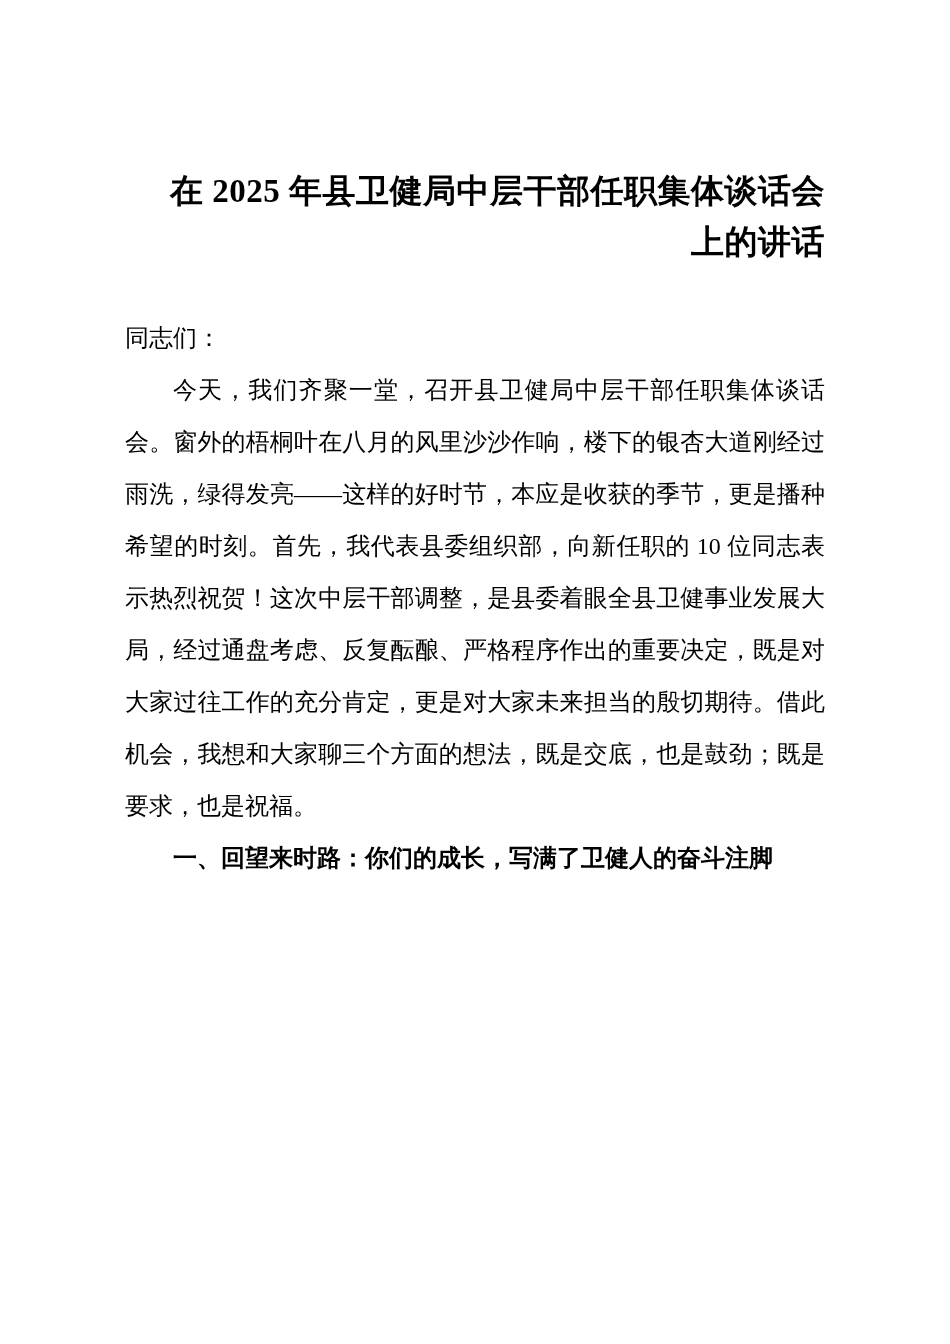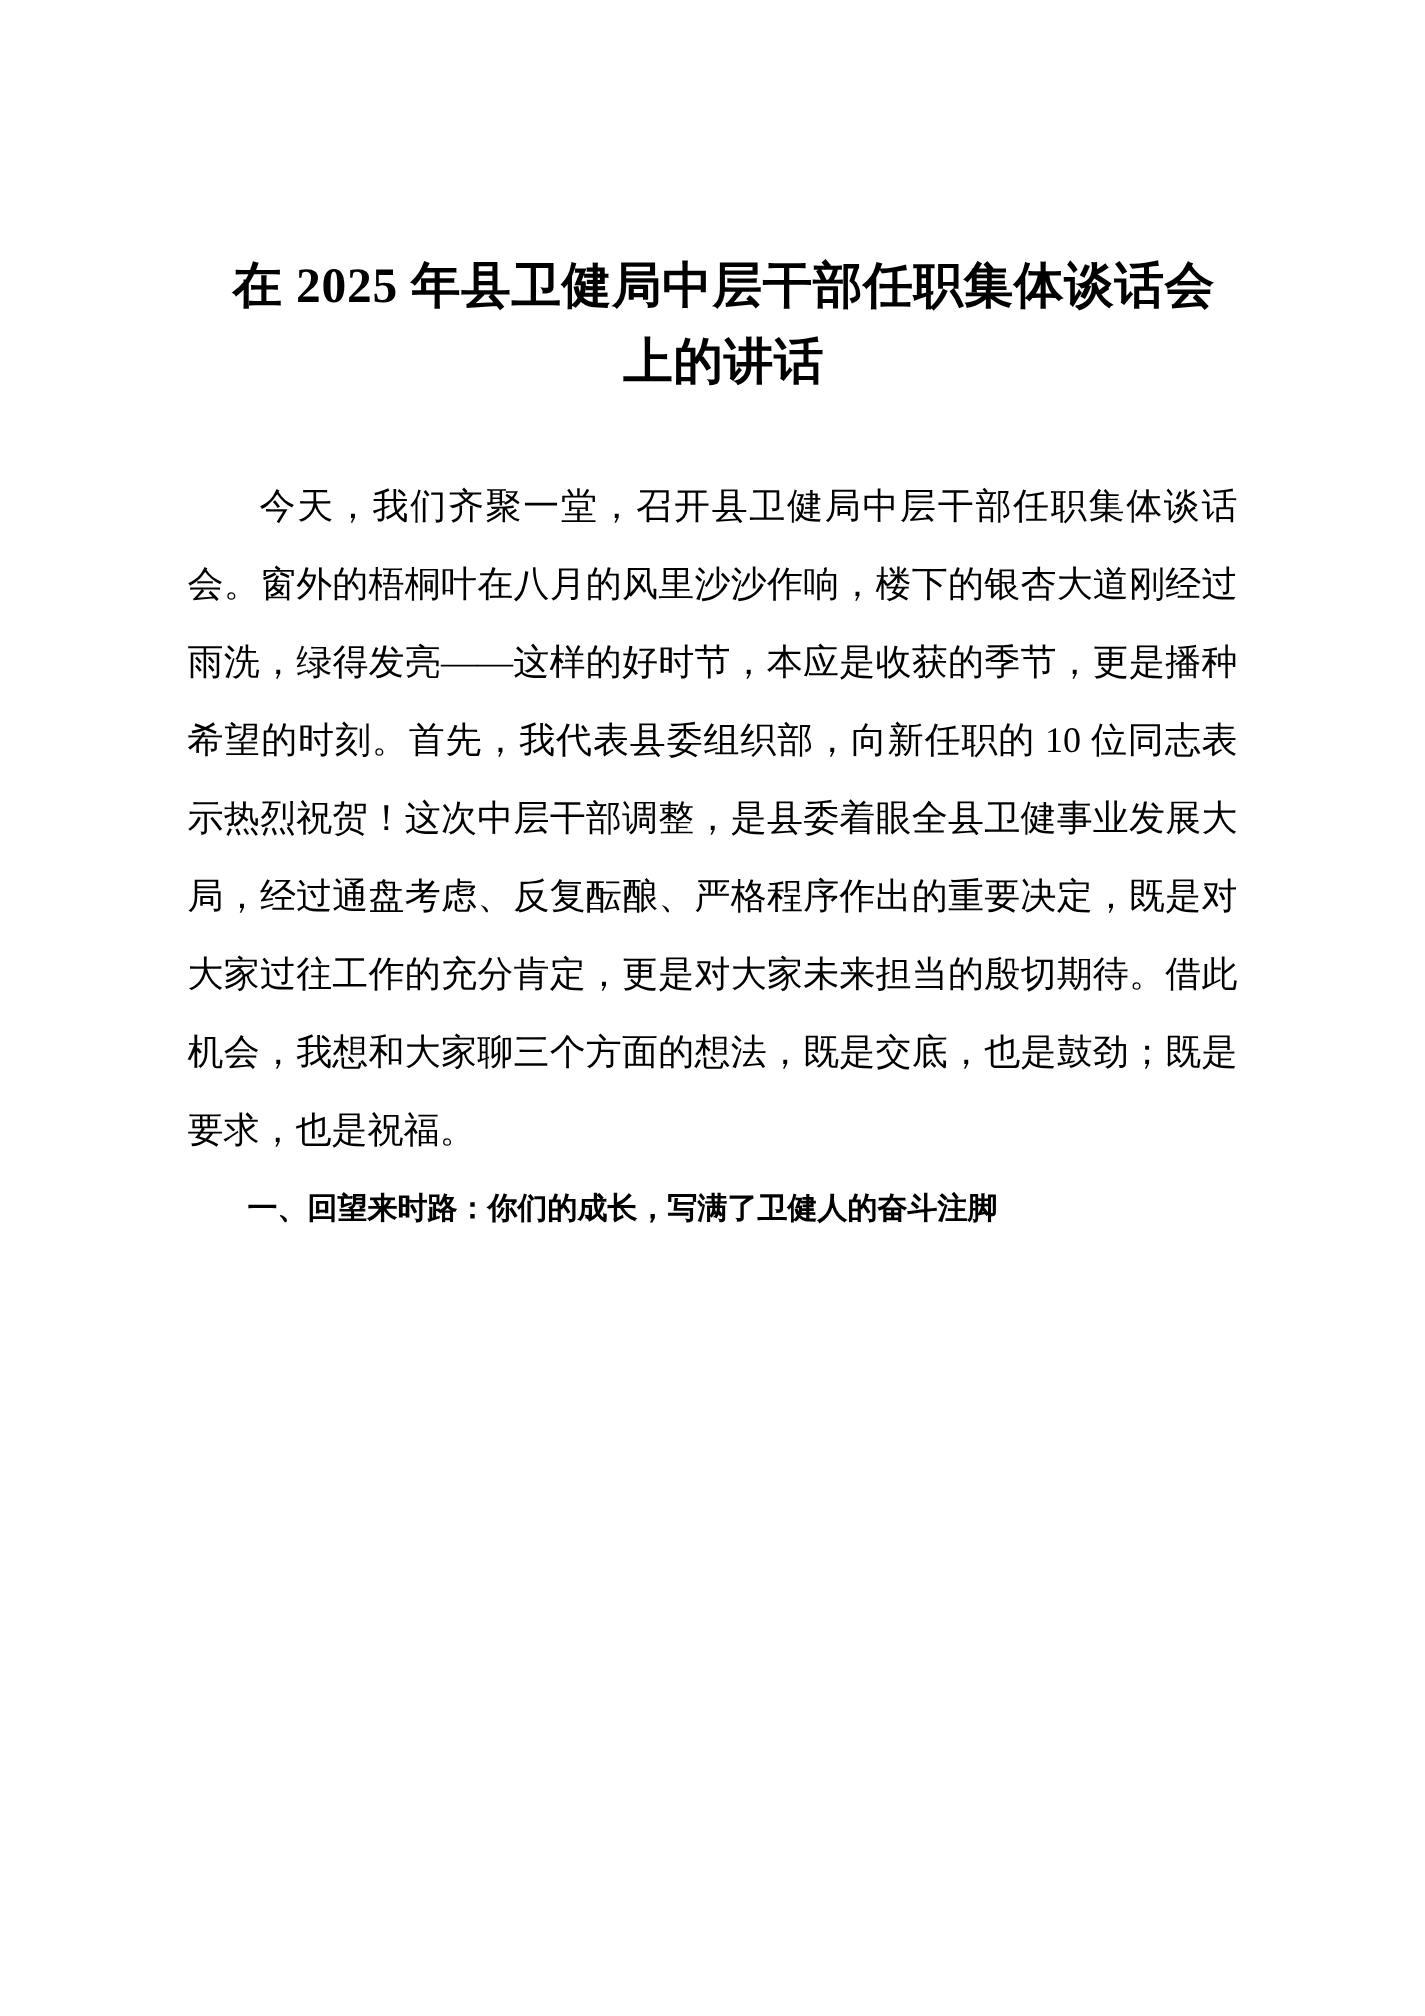--- a/index.html
+++ b/index.html
@@ -23,7 +23,7 @@
     font-weight: bold;
     font-size: 33px;
     line-height: 1.55;
-    text-align: center;
+    text-align: right;
     margin: 0 0 44px 15px;
     letter-spacing: 0.5px;
   }

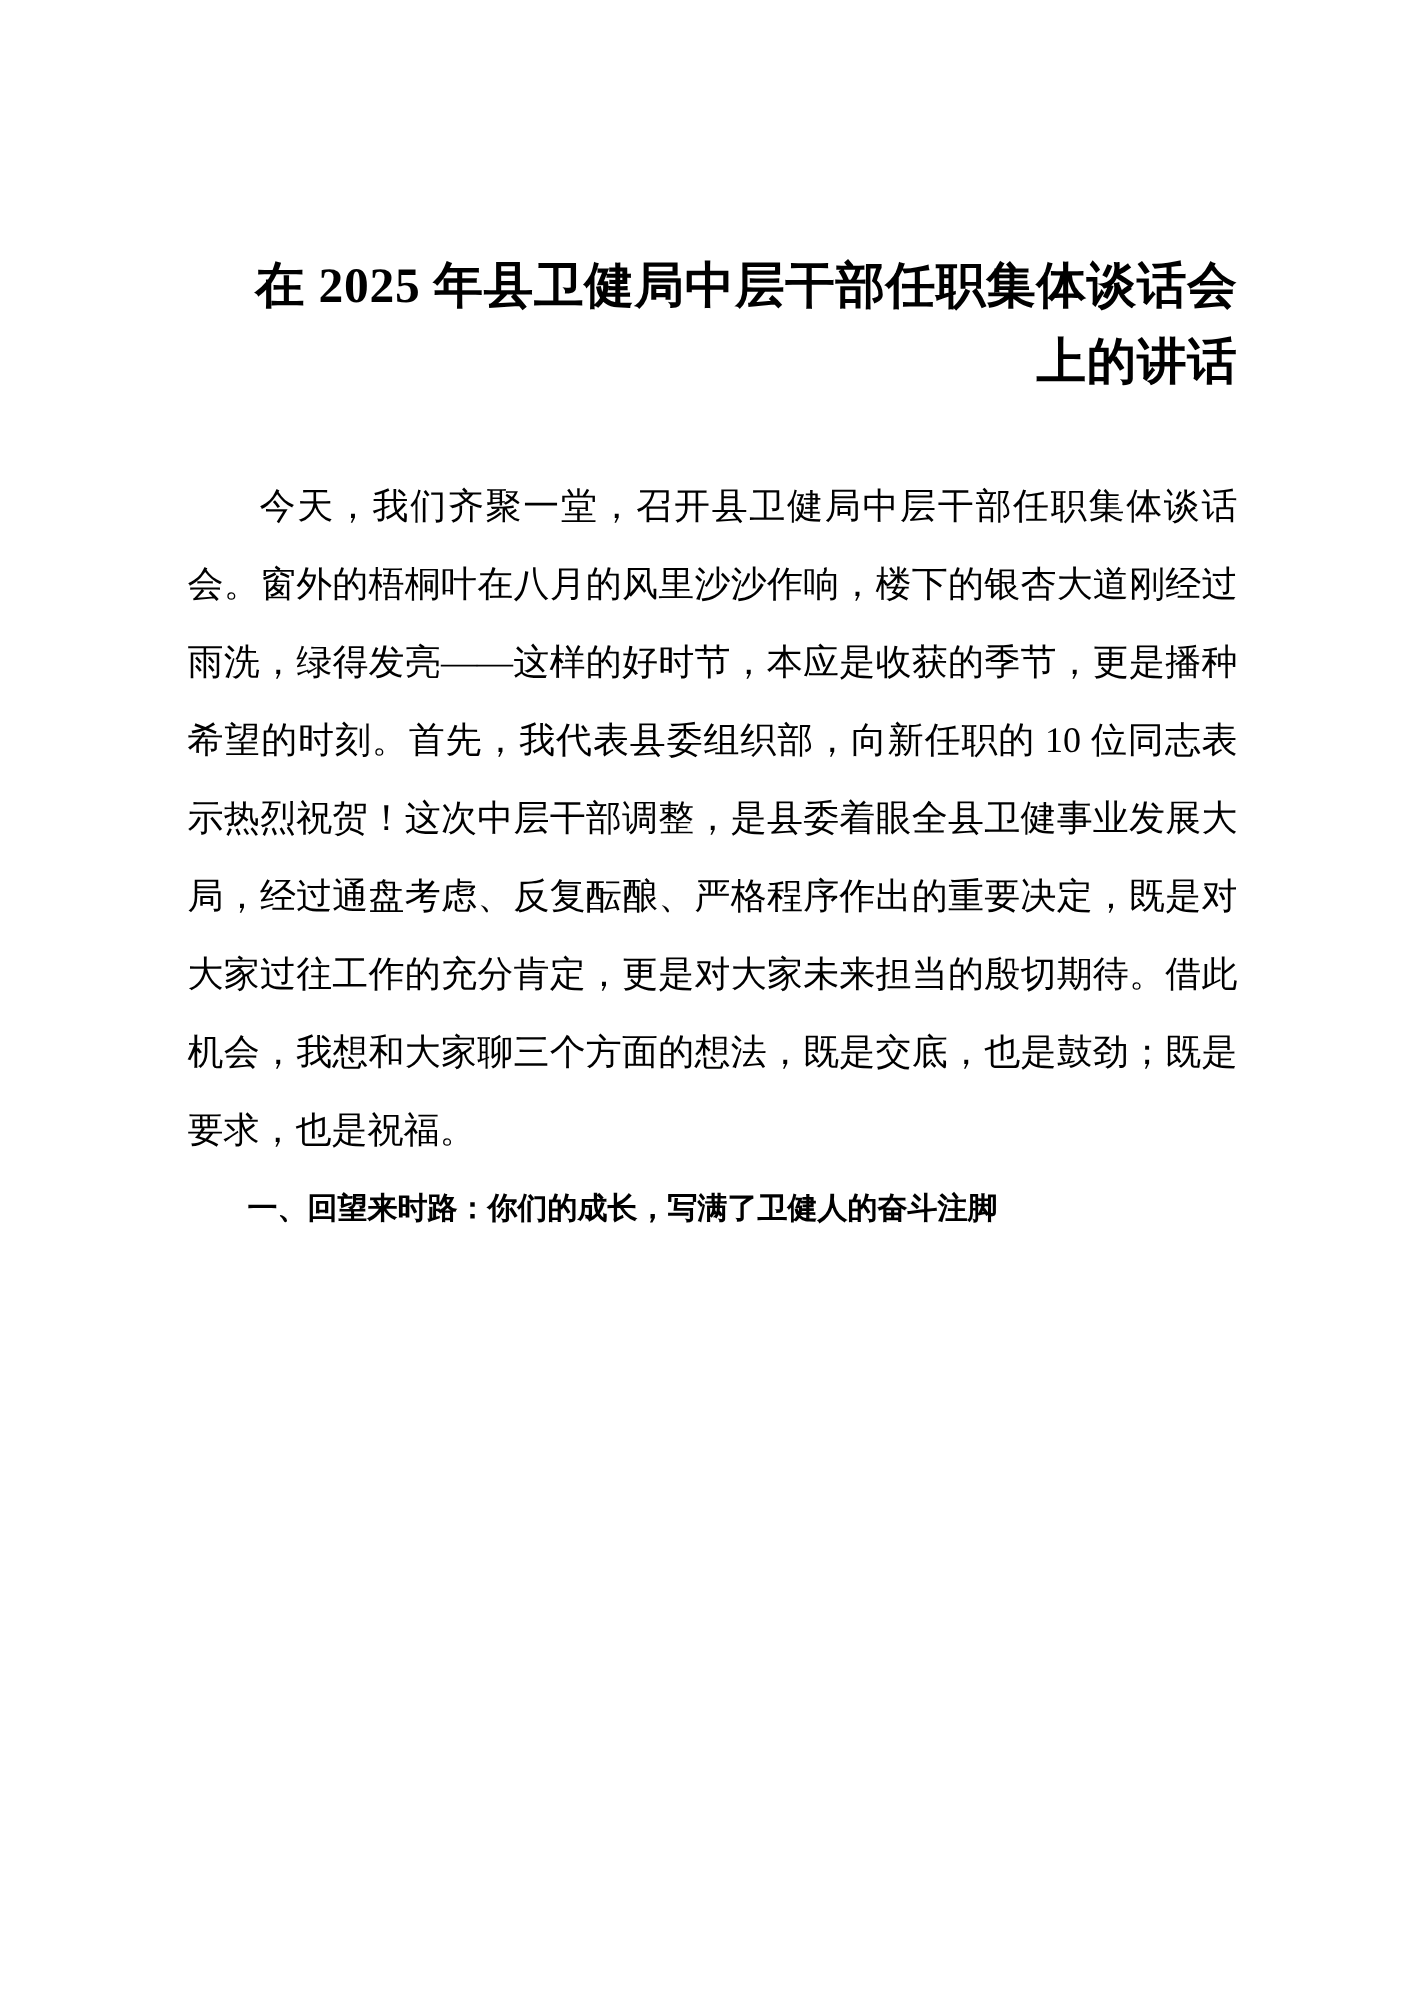--- a/index.html
+++ b/index.html
@@ -61,6 +61,7 @@
 <div class="page">
   <h1 class="doc-title">在 2025 年县卫健局中层干部任职集体谈话会上的讲话</h1>
 
+  <p class="salutation">同志们：</p>
 
   <p class="para indent">今天，我们齐聚一堂，召开县卫健局中层干部任职集体谈话会。窗外的梧桐叶在八月的风里沙沙作响，楼下的银杏大道刚经过雨洗，绿得发亮——这样的好时节，本应是收获的季节，更是播种希望的时刻。首先，我代表县委组织部，向新任职的 10 位同志表示热烈祝贺！这次中层干部调整，是县委着眼全县卫健事业发展大局，经过通盘考虑、反复酝酿、严格程序作出的重要决定，既是对大家过往工作的充分肯定，更是对大家未来担当的殷切期待。借此机会，我想和大家聊三个方面的想法，既是交底，也是鼓劲；既是要求，也是祝福。</p>
 

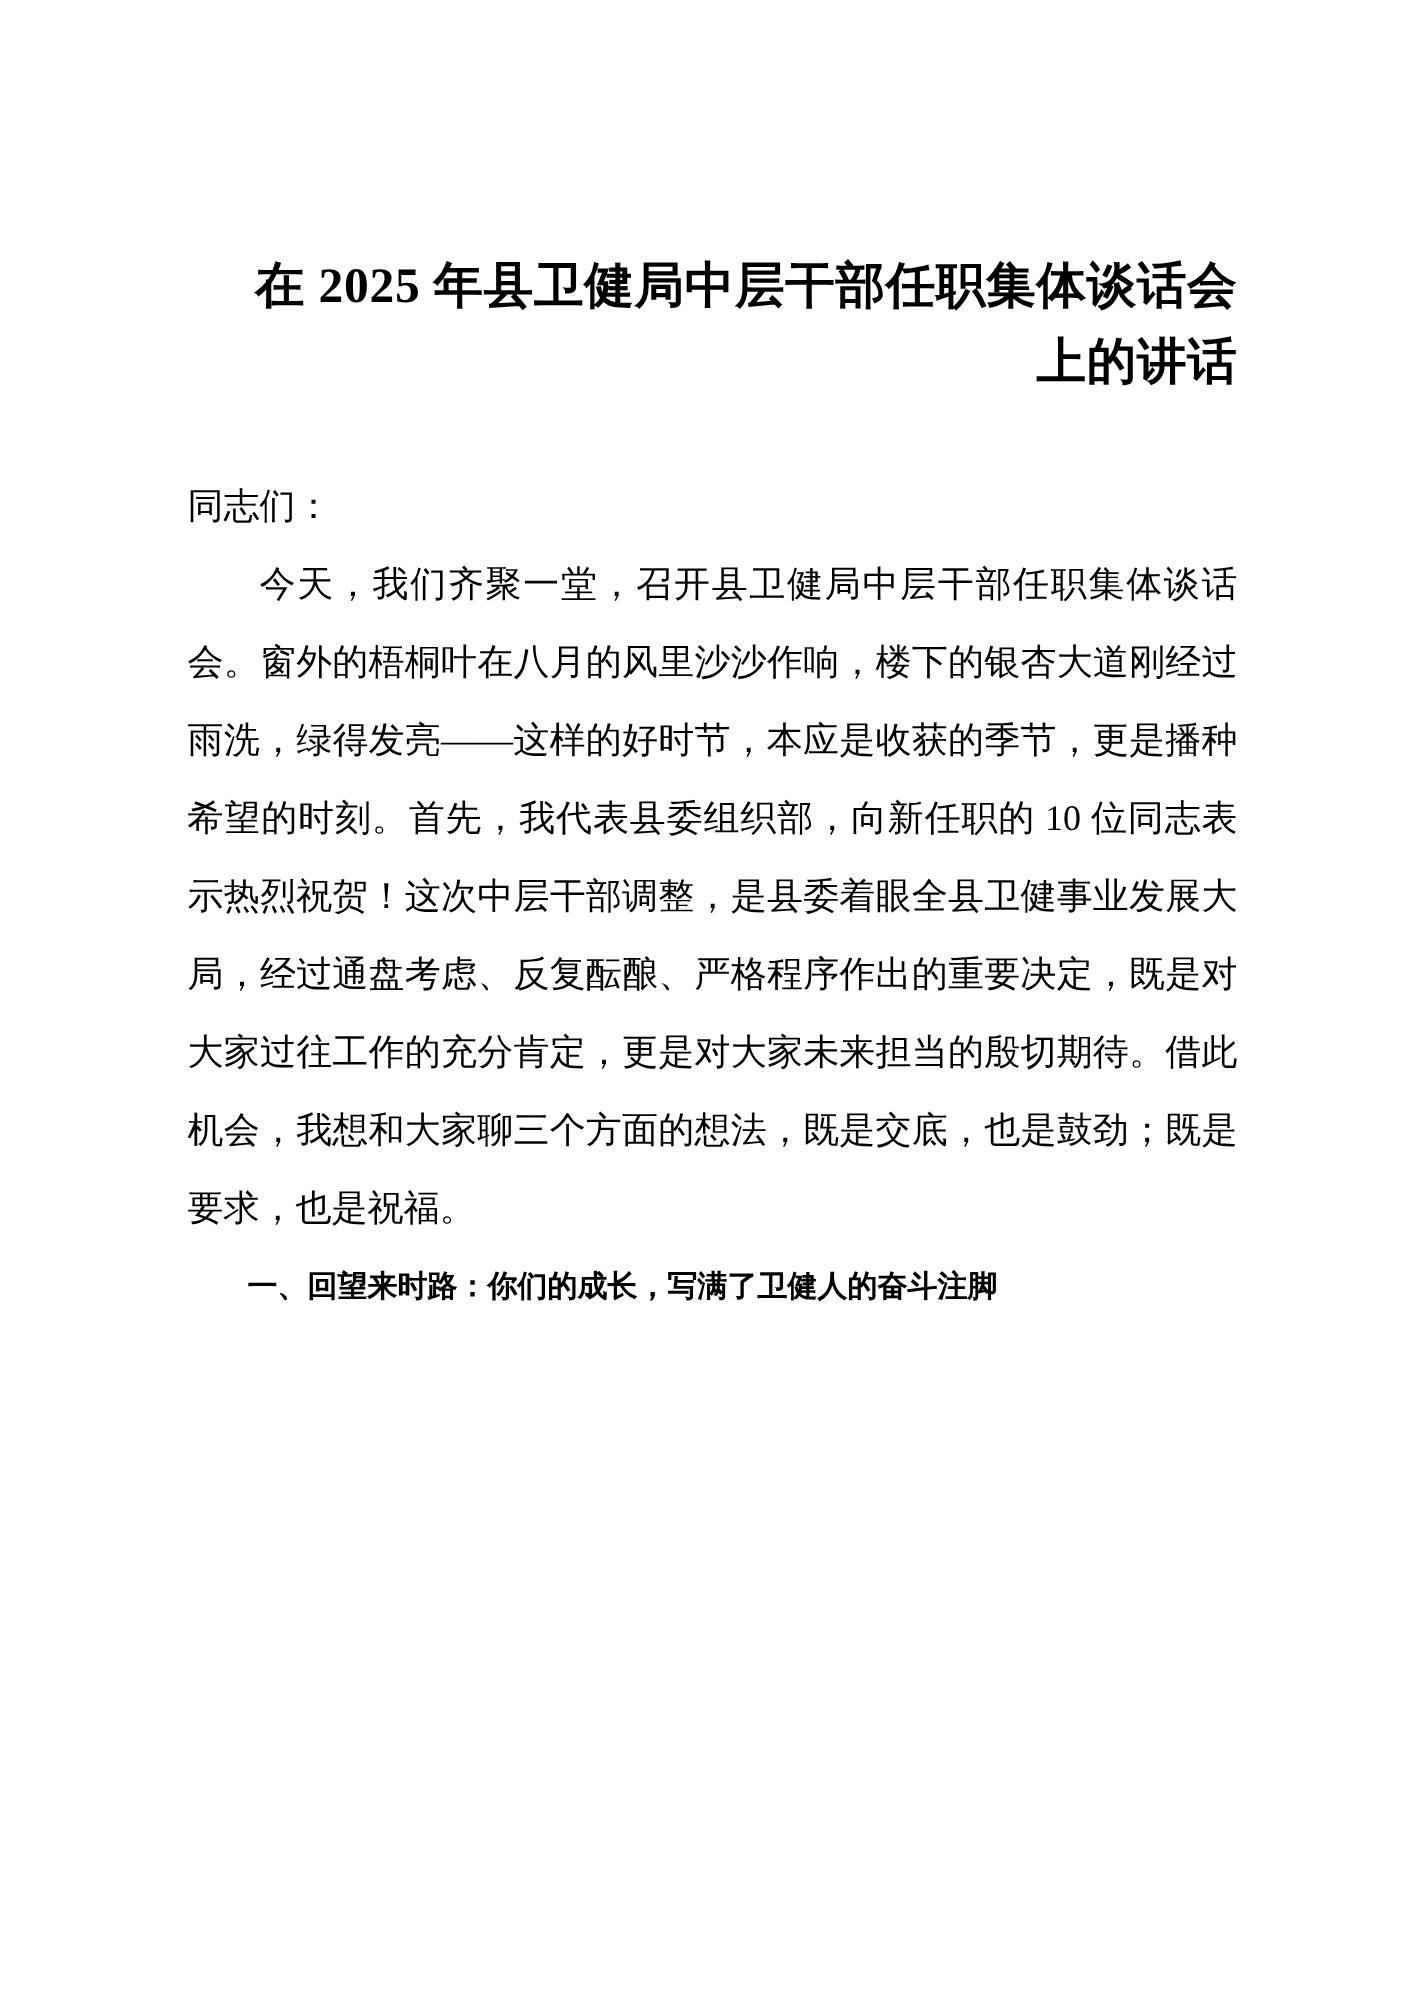--- a/index.html
+++ b/index.html
@@ -48,7 +48,7 @@
   .section-heading {
     font-family: "Liberation Sans", sans-serif;
     font-weight: bold;
-    font-size: 20px;
+    font-size: 24px;
     line-height: 52px;
     margin: 0;
     text-indent: 2em;

